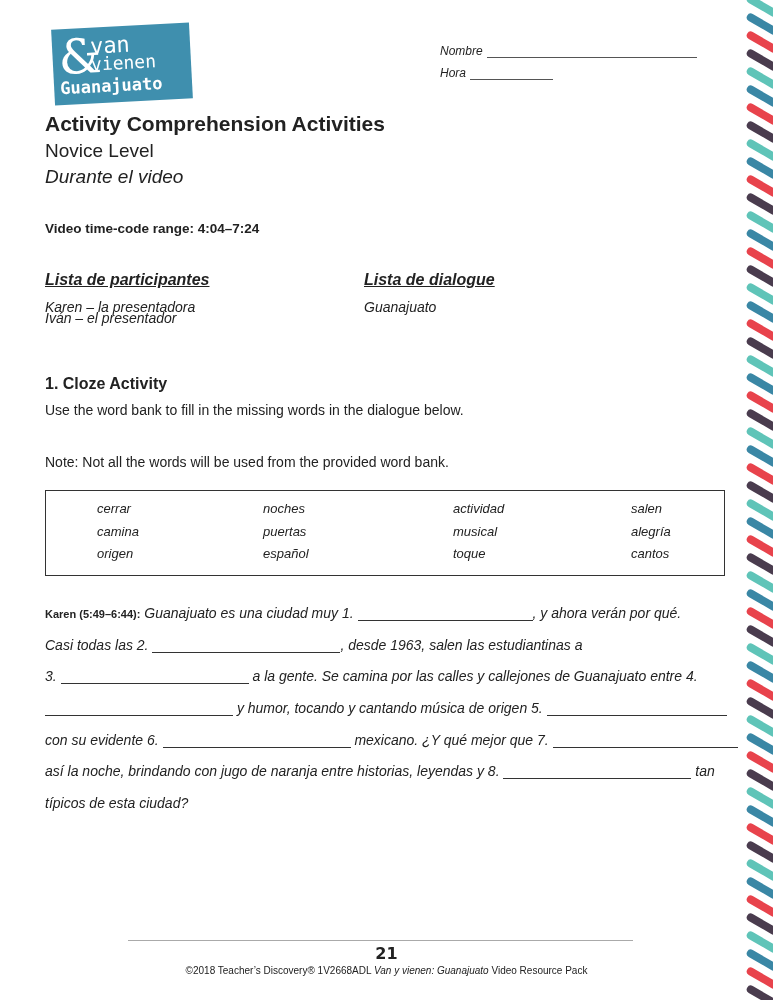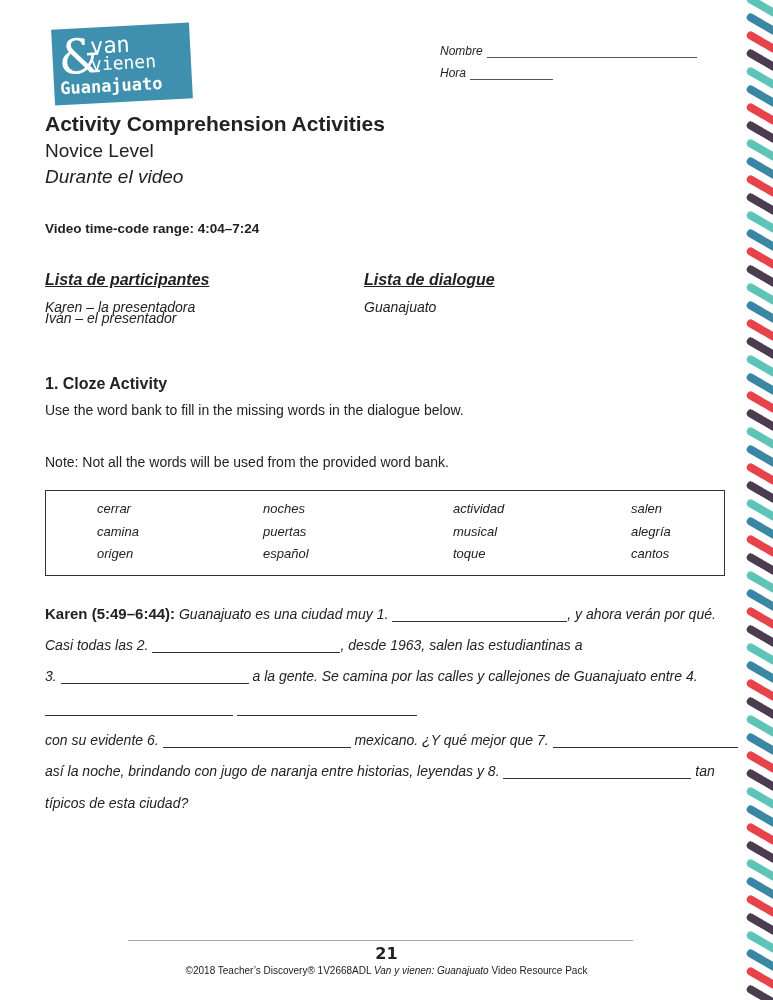--- a/index.html
+++ b/index.html
@@ -27,7 +27,7 @@
   .wb { position:absolute; font-size:13px; font-style:italic; }
   .cloze { position:absolute; left:45px; font-size:14px; font-style:italic; white-space:nowrap; }
   .blank { display:inline-block; border-bottom:1px solid #333; height:14px; vertical-align:bottom; }
-  .speaker { font-style:normal; font-weight:bold; font-size:15px; }
+  .speaker { font-style:normal; font-weight:bold; font-size:11px; }
   .footline { position:absolute; left:128px; top:940px; width:505px; border-top:1px solid #aaa; }
   .pagenum { position:absolute; left:0; width:773px; top:944px; text-align:center; font-size:16px; font-weight:bold; font-family:"DejaVu Sans", sans-serif; }
   .footer { position:absolute; left:0; width:773px; top:965px; text-align:center; font-size:10px; }

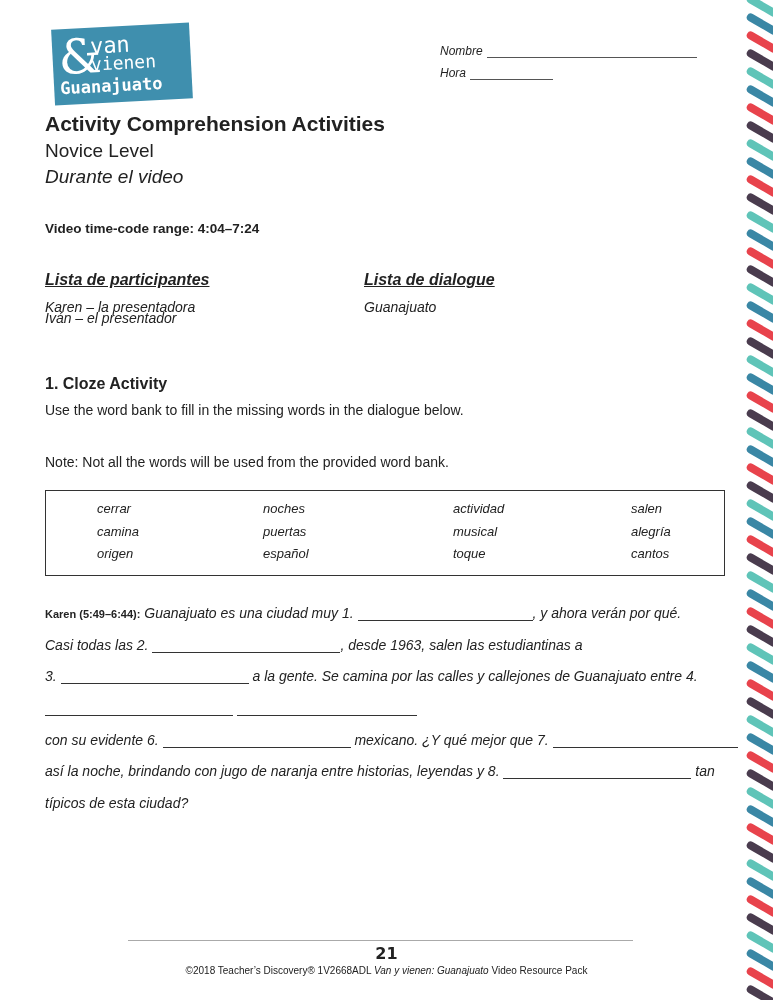--- a/index.html
+++ b/index.html
@@ -156,6 +156,7 @@
 </div>
 <div class="cloze" style="top:700px">
   <span class="blank" style="width:188px"></span>
+  <span>y humor, tocando y cantando música de origen 5.</span>
   <span class="blank" style="width:180px"></span>
 </div>
 <div class="cloze" style="top:732px">

